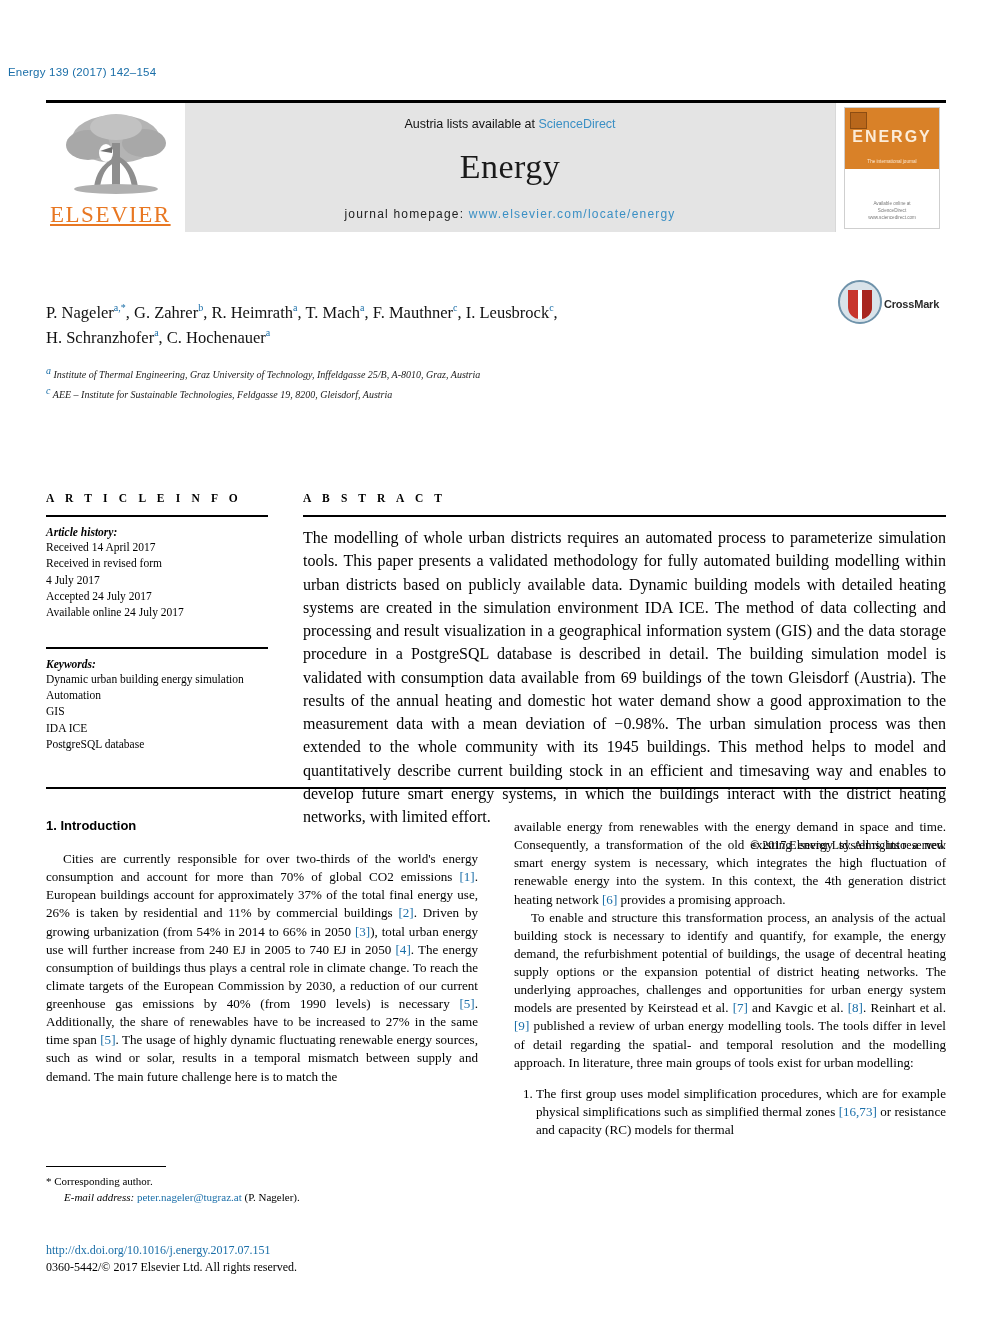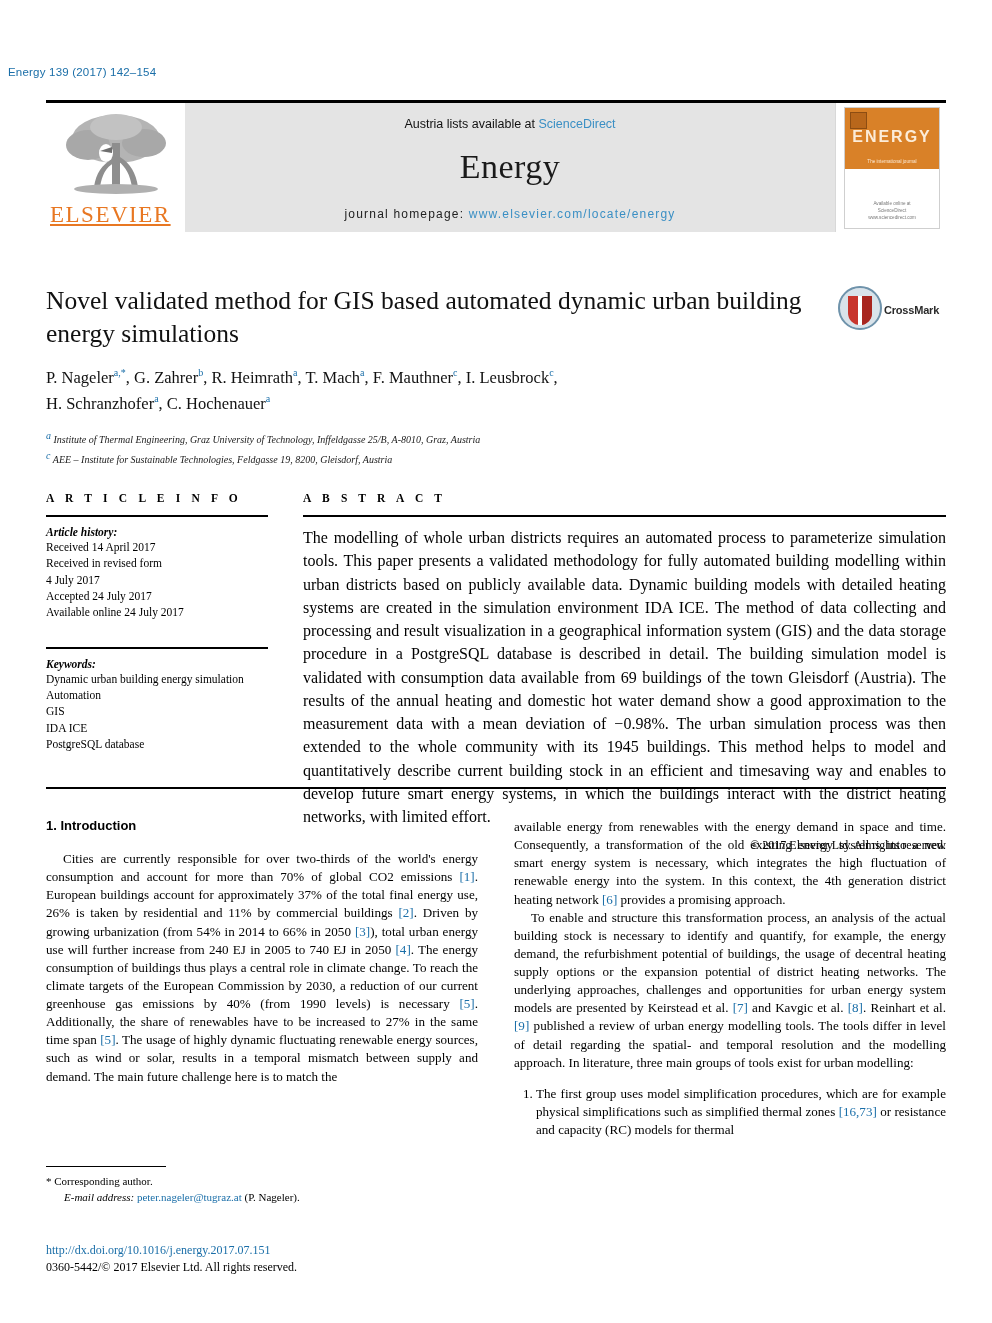--- a/index.html
+++ b/index.html
@@ -455,7 +455,6 @@
   </div>
 
   <div class="title-block">
-    <h1 class="paper-title">Novel validated method for GIS based automated dynamic urban building energy simulations</h1>
 
     <div class="authors">
       <span>P. Nageler</span><sup>a,*</sup>,

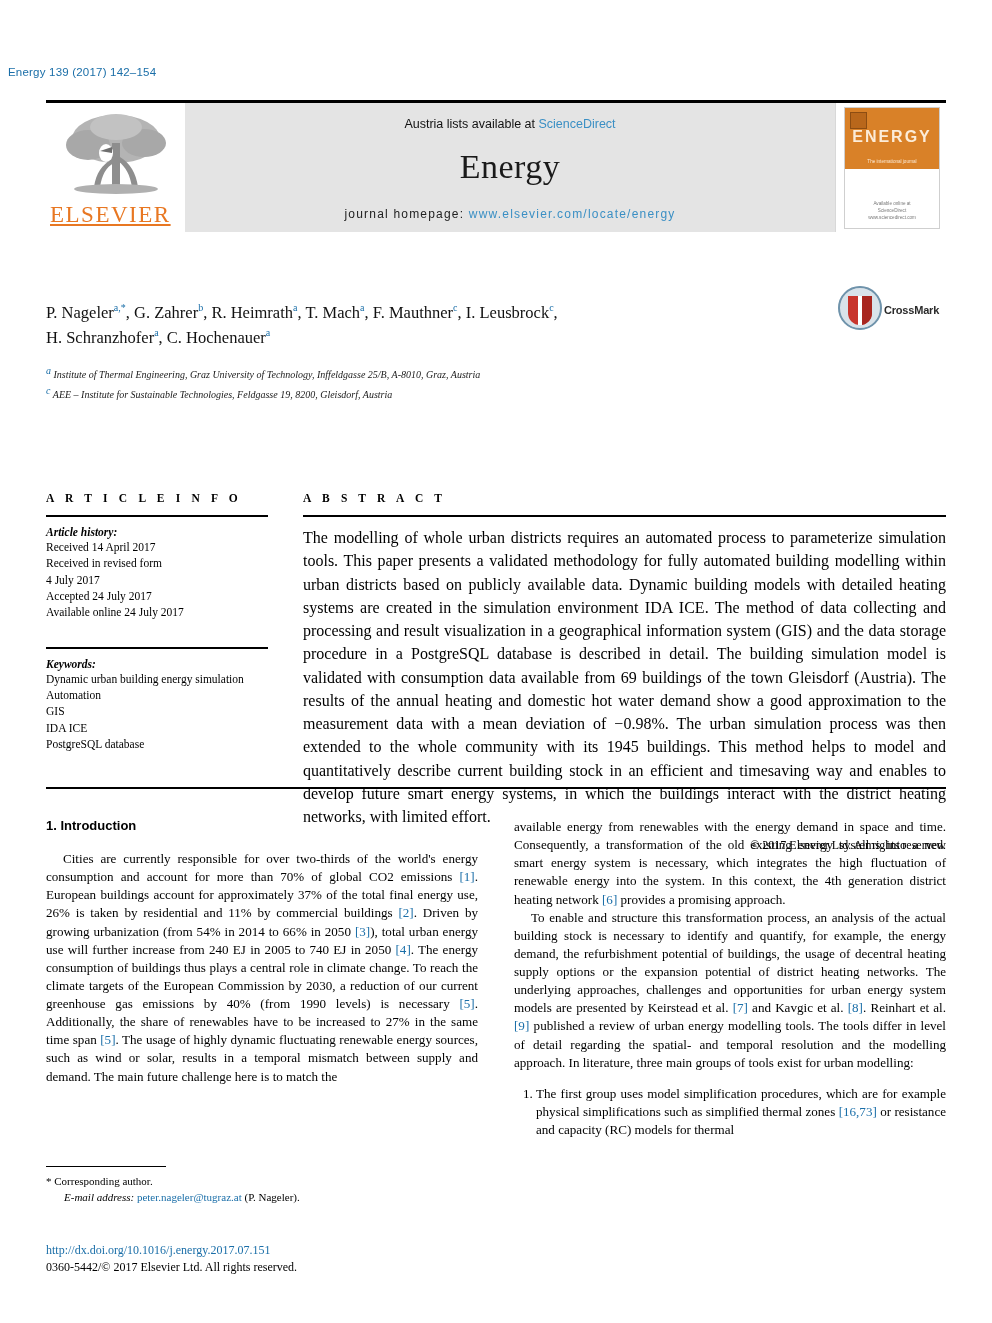--- a/index.html
+++ b/index.html
@@ -216,7 +216,7 @@
 
   .crossmark {
     position: absolute;
-    top: 286px;
+    top: 280px;
     left: 838px;
     width: 104px;
     height: 46px;

